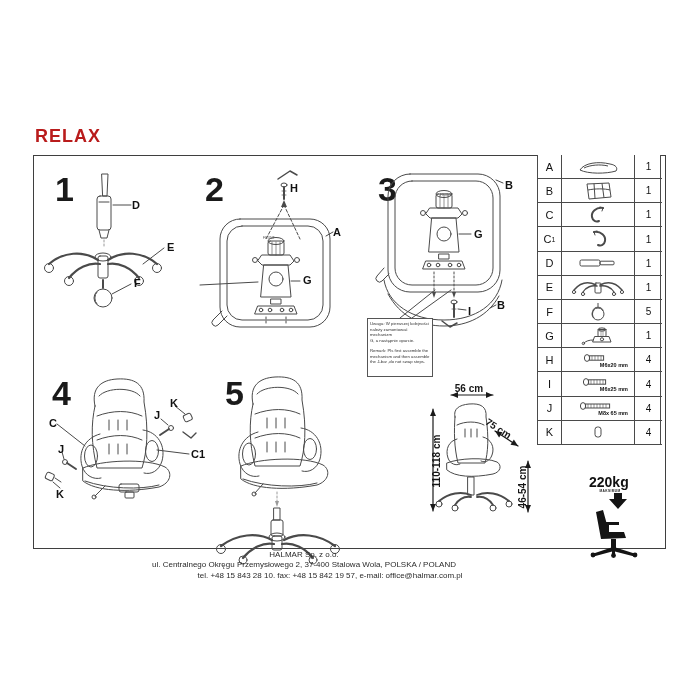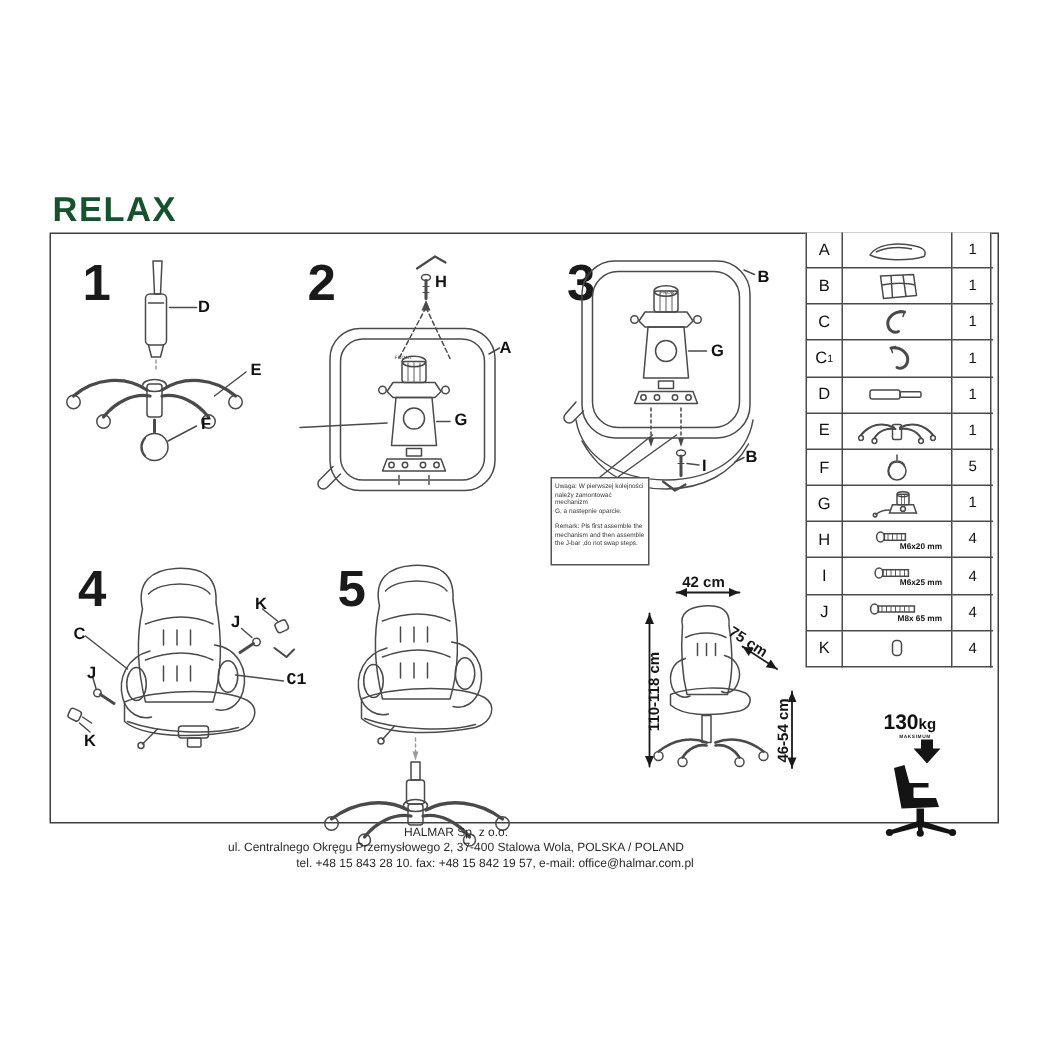--- a/index.html
+++ b/index.html
@@ -5,7 +5,7 @@
   html,body{margin:0;padding:0;background:#fff;}
   body{width:700px;height:700px;position:relative;font-family:"Liberation Sans",sans-serif;color:#111;overflow:hidden;}
   .abs{position:absolute;}
-  .title{left:35px;top:126px;font-size:23px;font-weight:bold;letter-spacing:1px;color:#14532d;text-align:right;}
+  .title{left:35px;top:126px;font-size:18px;font-weight:bold;letter-spacing:1px;color:#b91c1c;text-align:right;}
   .mainbox{left:33px;top:155px;width:633px;height:394px;border:1.3px solid #3f3f3f;box-sizing:border-box;background:#fff;}
   .stepnum{font-size:34px;font-weight:bold;color:#1a1a1a;line-height:1;}
   .callout{font-size:11px;font-weight:bold;color:#111;line-height:1;}

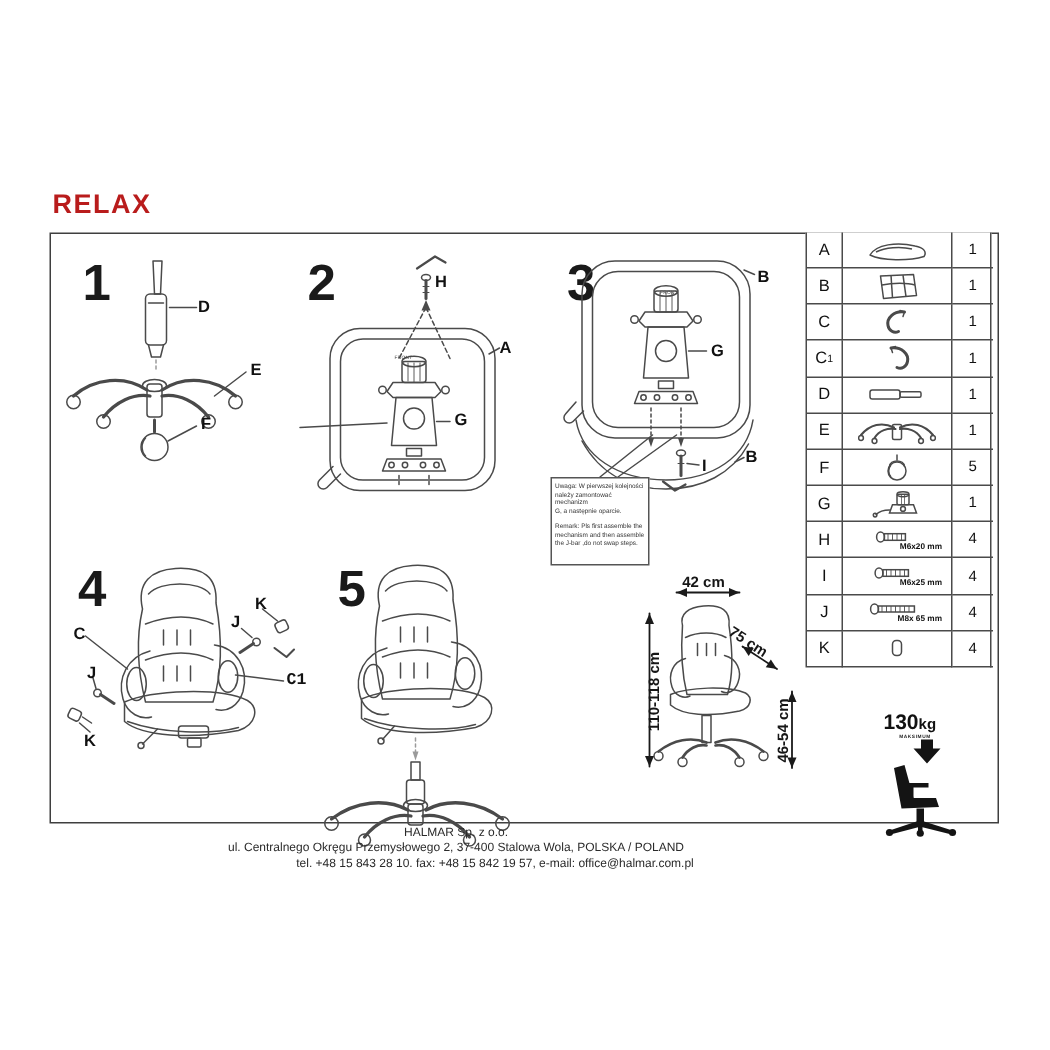--- a/index.html
+++ b/index.html
@@ -299,7 +299,7 @@
       <path d="M93,61 l-7.5,-1.2 3.4,-5.2 Z" stroke="none"></path>
   </g>
 </svg>
-<span class="abs dim dim64">42 cm</span>
+<span class="abs dim dim64">56 cm</span>
 <span class="abs dim dim75">75 cm</span>
 <span class="abs dim dim110">110-118 cm</span>
 <span class="abs dim dim46">46-54 cm</span>

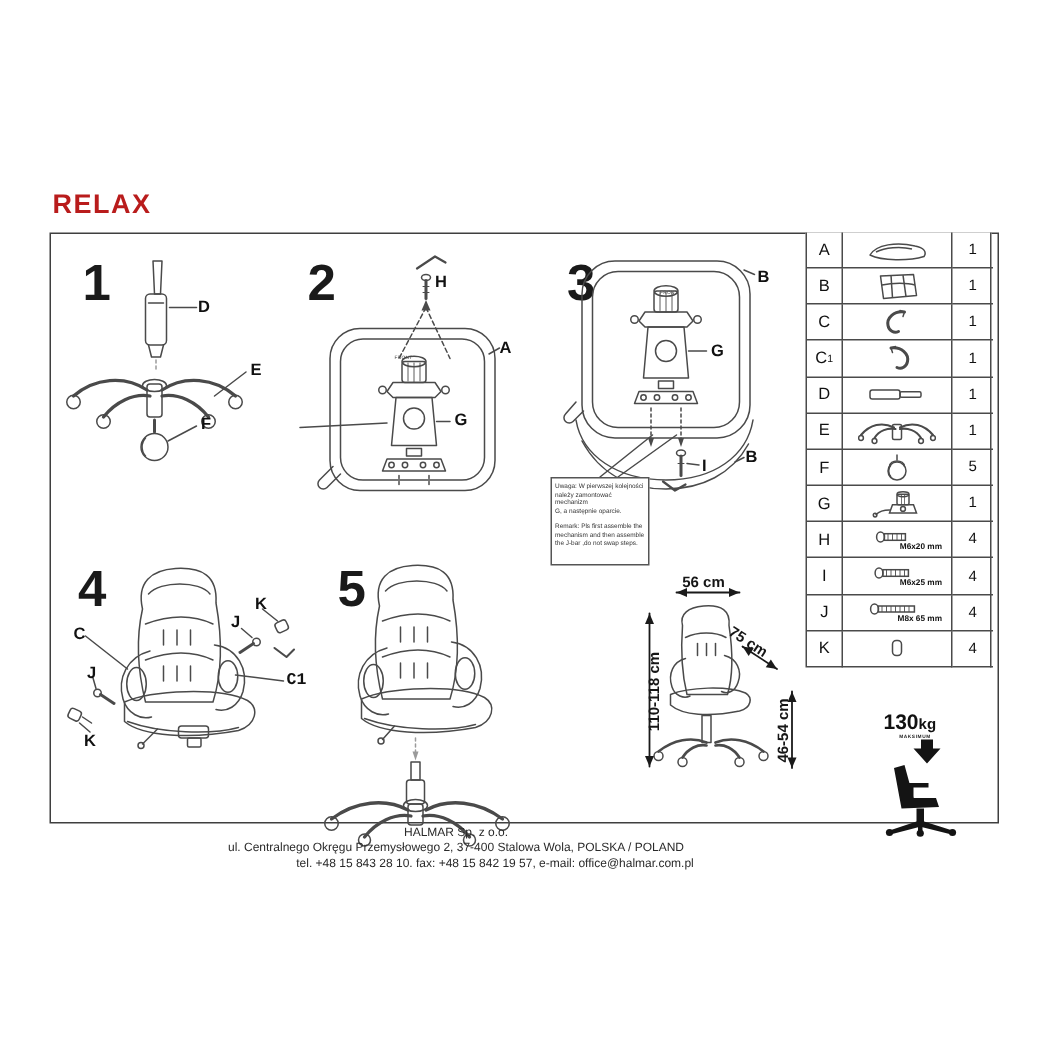--- a/index.html
+++ b/index.html
@@ -225,7 +225,7 @@
 <span class="abs callout" style="left:56px;top:489px;">K</span>
 <span class="abs callout" style="left:154px;top:410px;">J</span>
 <span class="abs callout" style="left:170px;top:398px;">K</span>
-<span class="abs callout" style="left:191px;top:449px;font-family:Liberation Mono, monospace;">C1</span>
+<span class="abs callout" style="left:191px;top:449px;">C1</span>
 
 <svg class="draw" style="left:205px;top:372px;" width="150" height="192" viewBox="0 0 150 192">
   <g stroke="#4a4a4a" fill="none" stroke-width="1" stroke-linecap="round" stroke-linejoin="round">

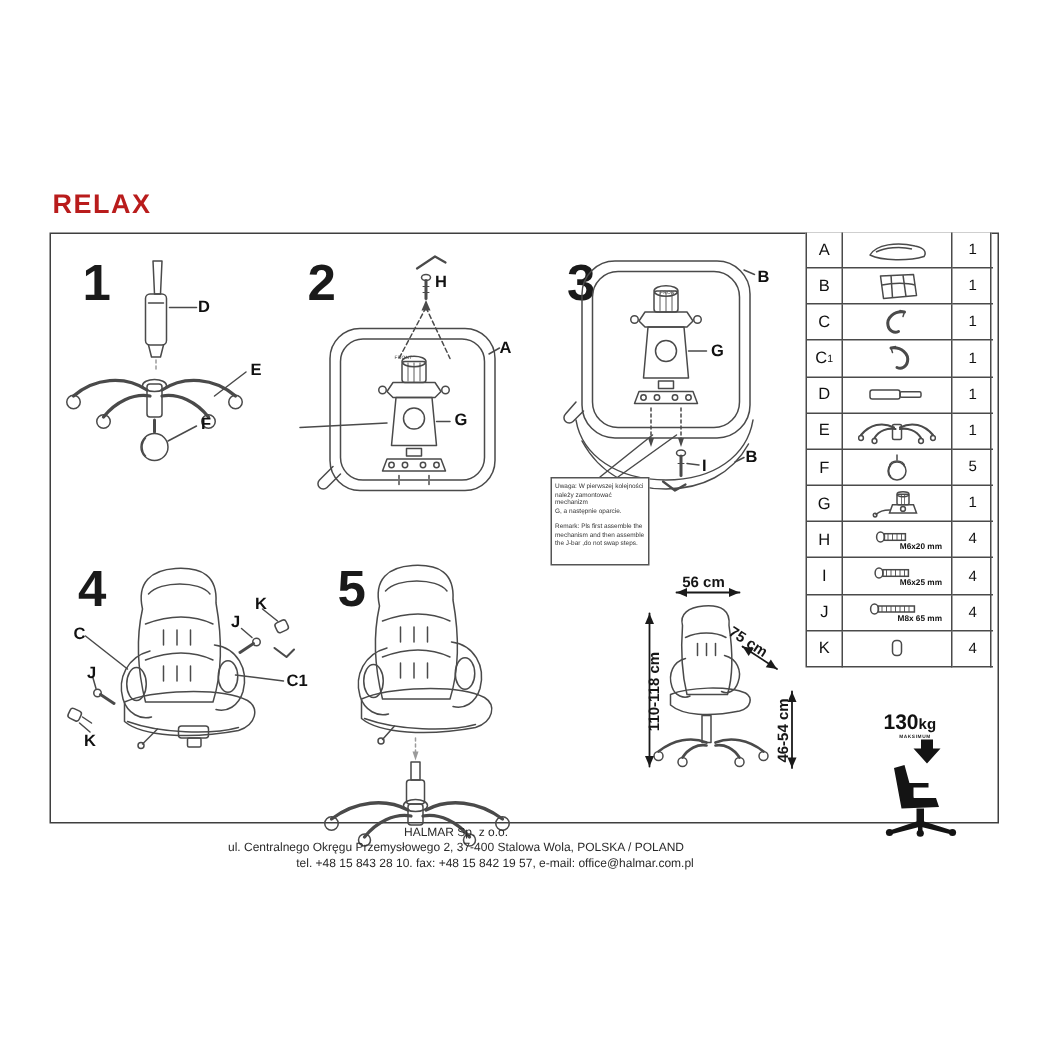--- a/index.html
+++ b/index.html
@@ -305,7 +305,7 @@
 <span class="abs dim dim46">46-54 cm</span>
 
 <div class="abs w130">
-  <span class="v">130</span><span class="u">kg</span>
+  <span class="v">220</span><span class="u">kg</span>
 </div>
 <div class="abs wnote">MAKSIMUM</div>
 <svg class="draw" style="left:583px;top:493px;" width="70" height="64" viewBox="0 0 70 64">

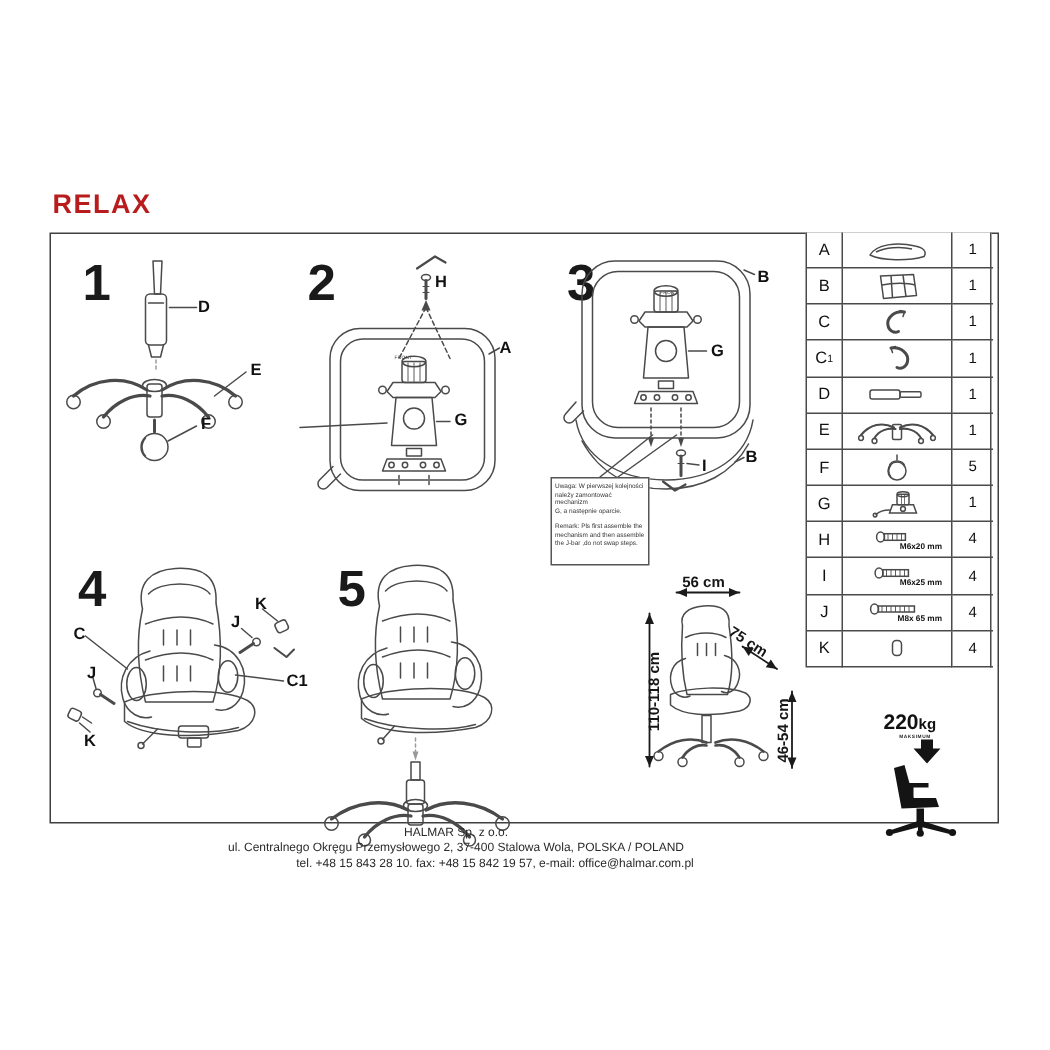--- a/index.html
+++ b/index.html
@@ -31,7 +31,7 @@
   
   .w130{left:589px;top:474px;font-weight:bold;line-height:1;white-space:nowrap;}
   .w130 .v{font-size:14px;}
-  .w130 .u{font-size:10px;margin-top:34px;}
+  .w130 .u{font-size:14px;margin-top:34px;}
   .wnote{left:591px;top:489px;width:38px;text-align:center;font-size:3.2px;font-weight:bold;color:#222;letter-spacing:.4px;}
   .front{font-size:3.2px;color:#444;line-height:1;letter-spacing:.2px;}
   

